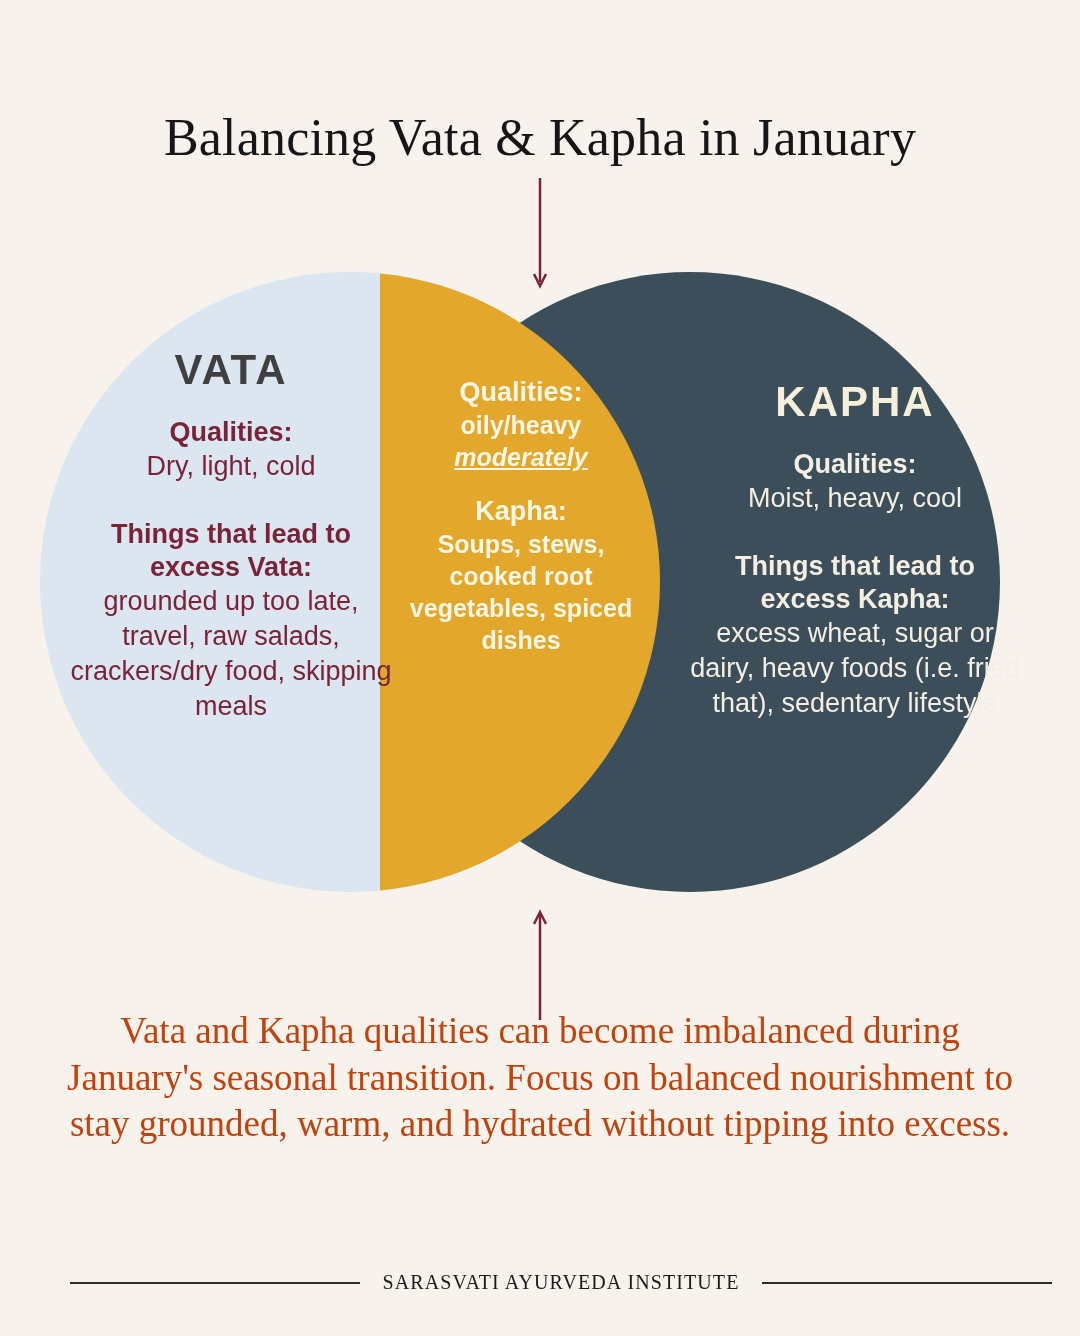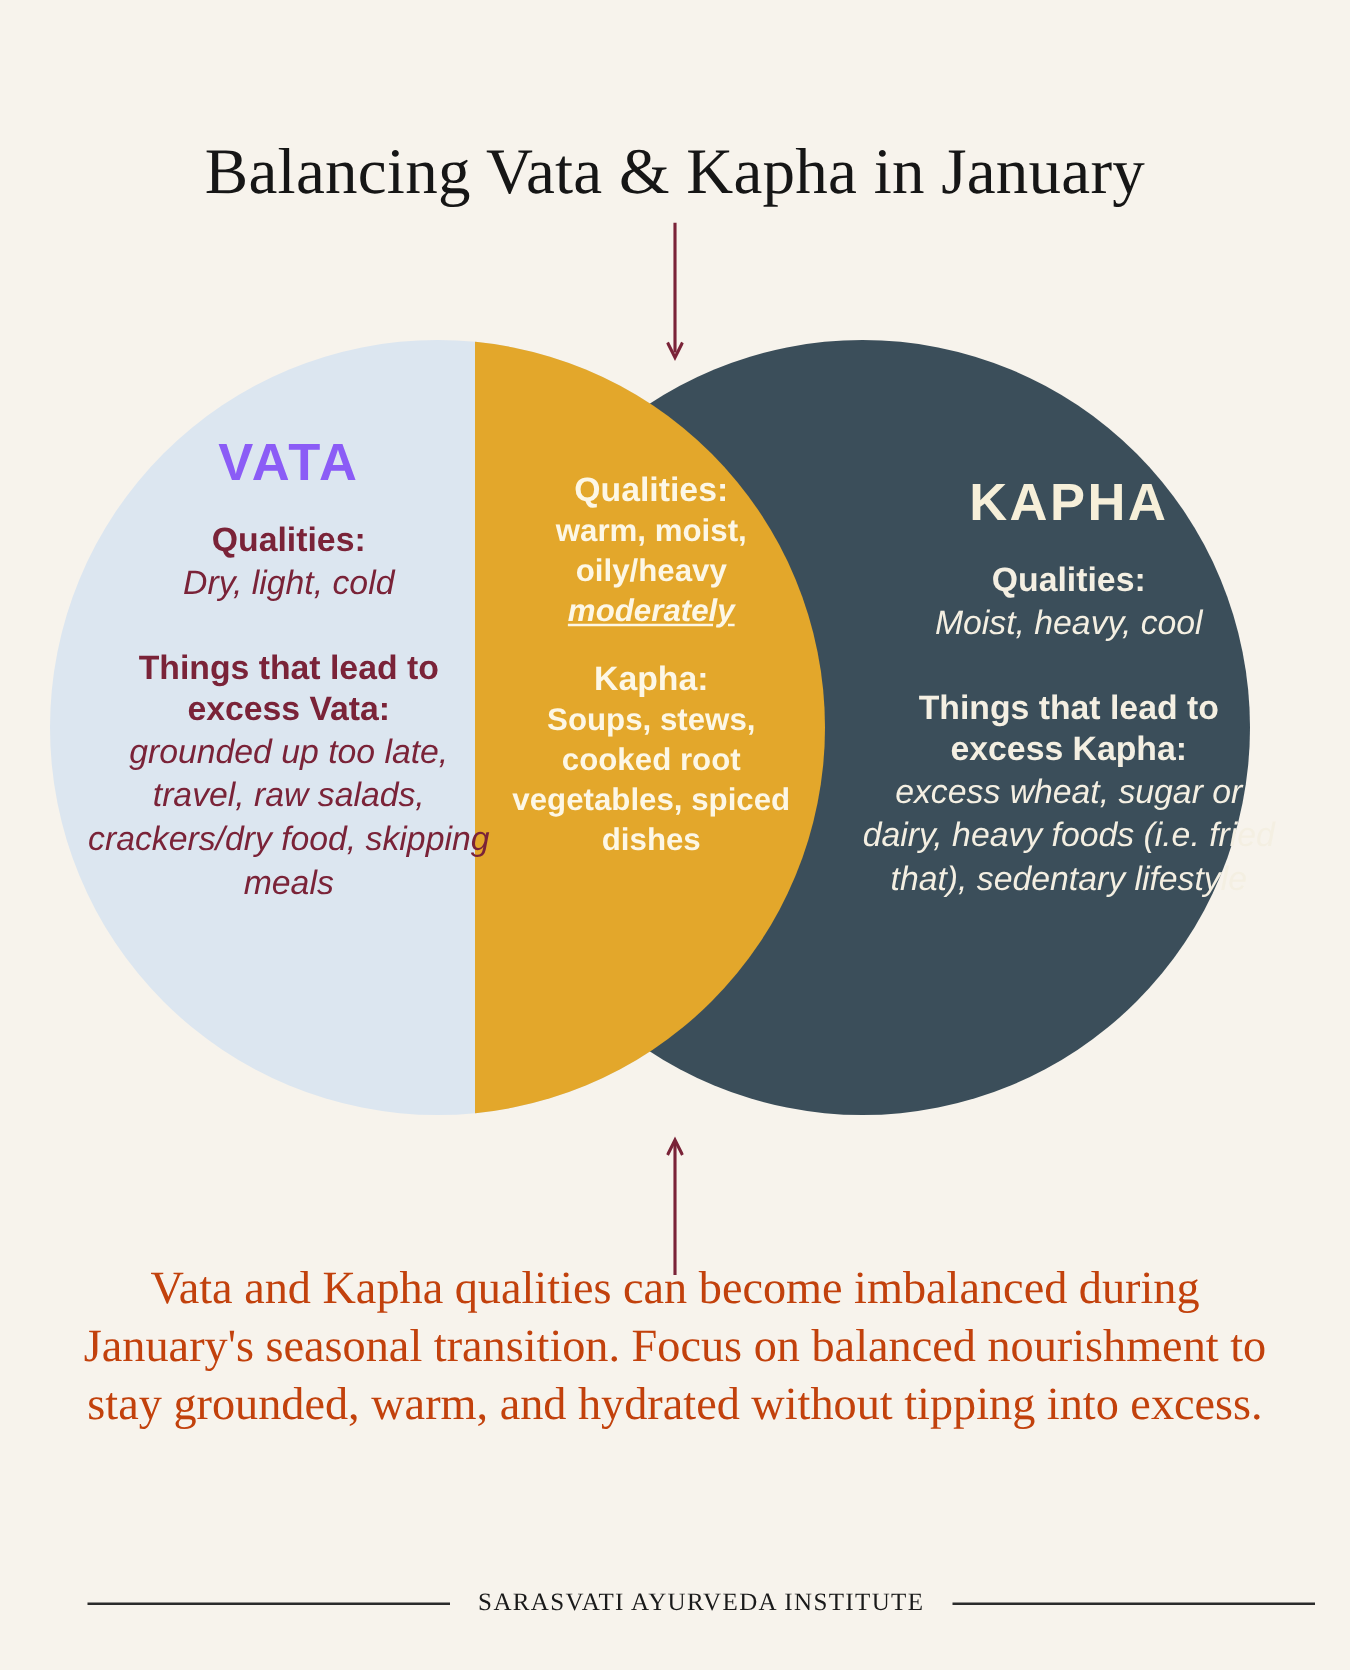--- a/index.html
+++ b/index.html
@@ -103,7 +103,7 @@
     letter-spacing: 2px;
     margin-bottom: 22px;
   }
-  .vata-name { color: #8b5cf6; text-align: center; }
+  .vata-name { color: #404040; text-align: center; }
   .kapha-name { color: #f6efd9; }
 
   .lbl {

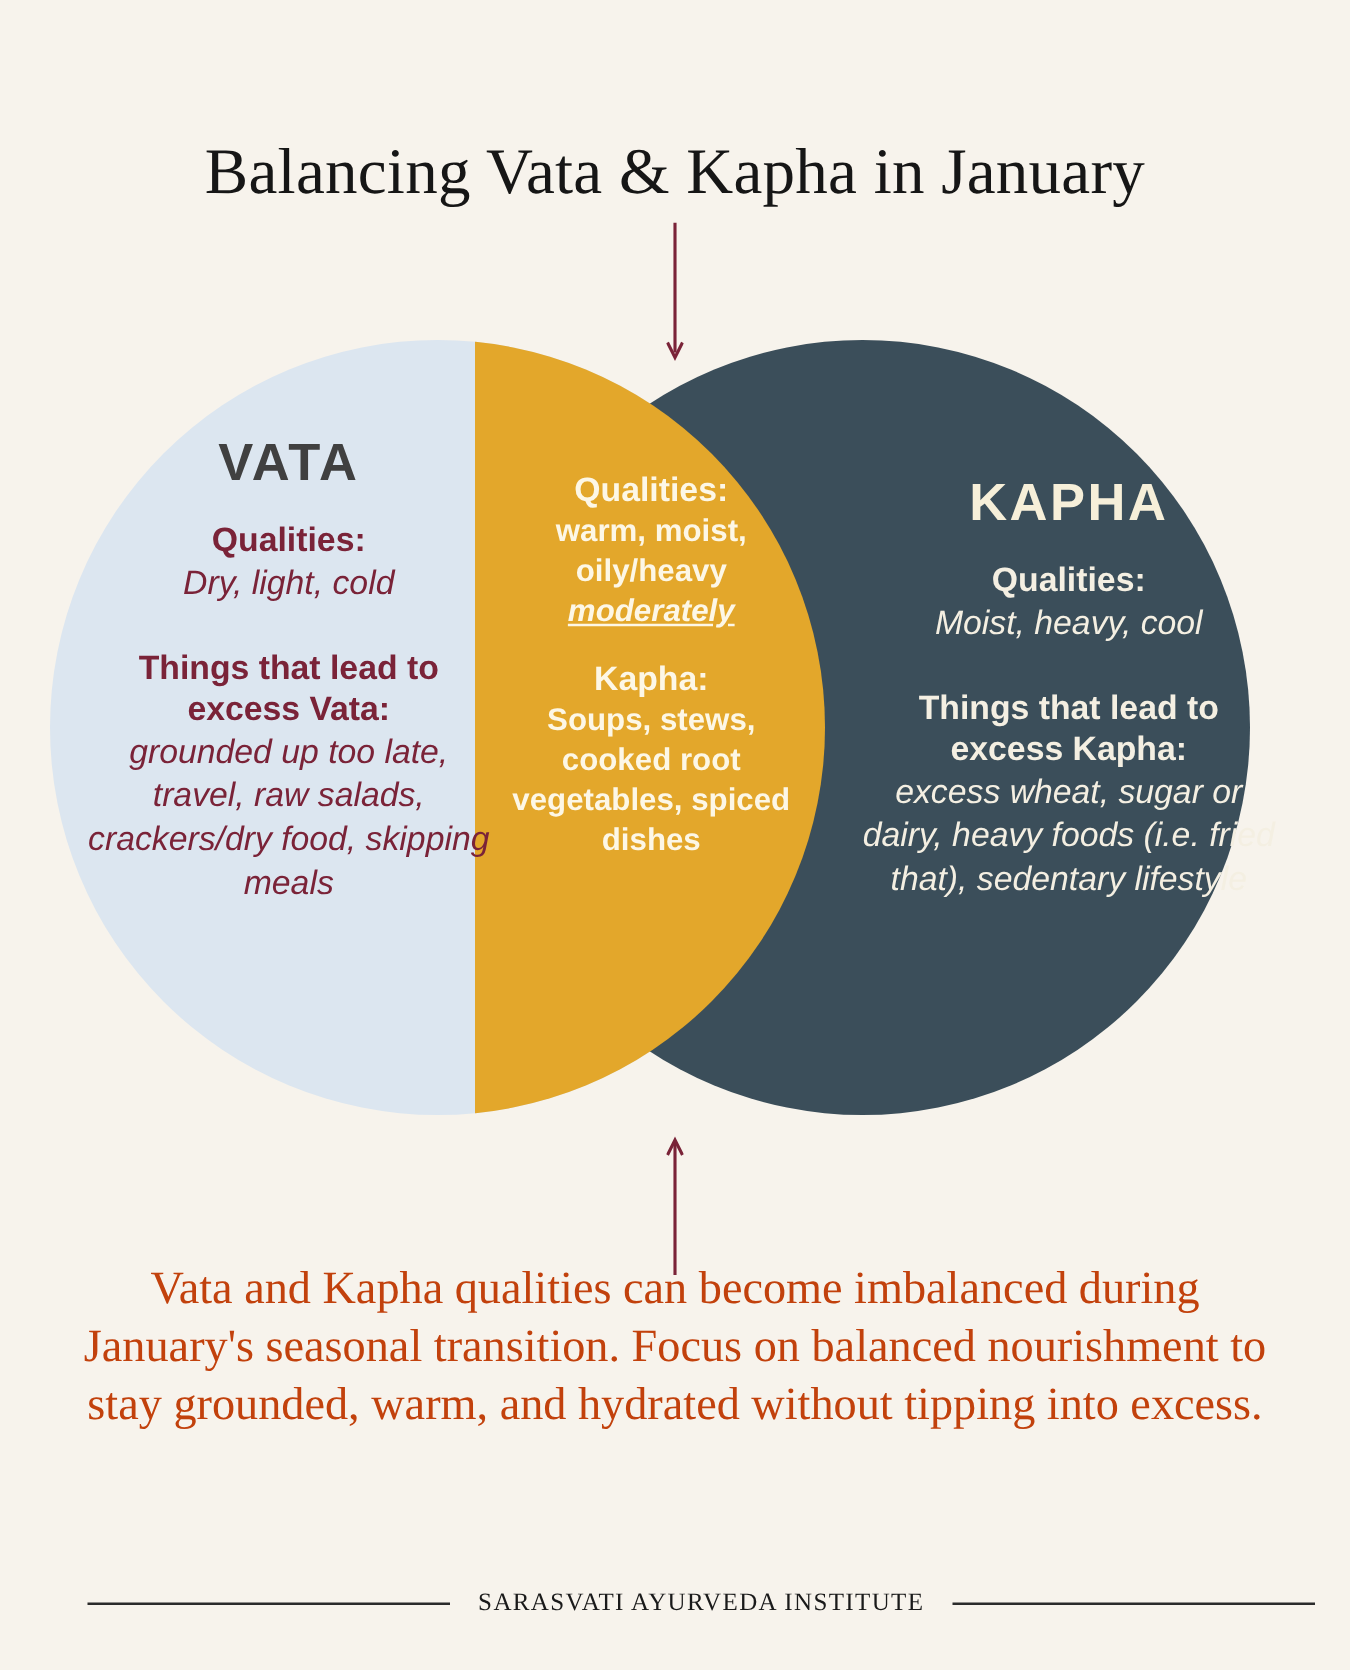--- a/index.html
+++ b/index.html
@@ -225,7 +225,6 @@
 
   <div class="col col-center">
     <div class="center-lbl">Qualities:</div>
-    <div class="center-val">warm, moist,</div>
     <div class="center-val">oily/heavy</div>
     <div class="center-val"><em>moderately</em></div>
     <div class="center-gap"></div>

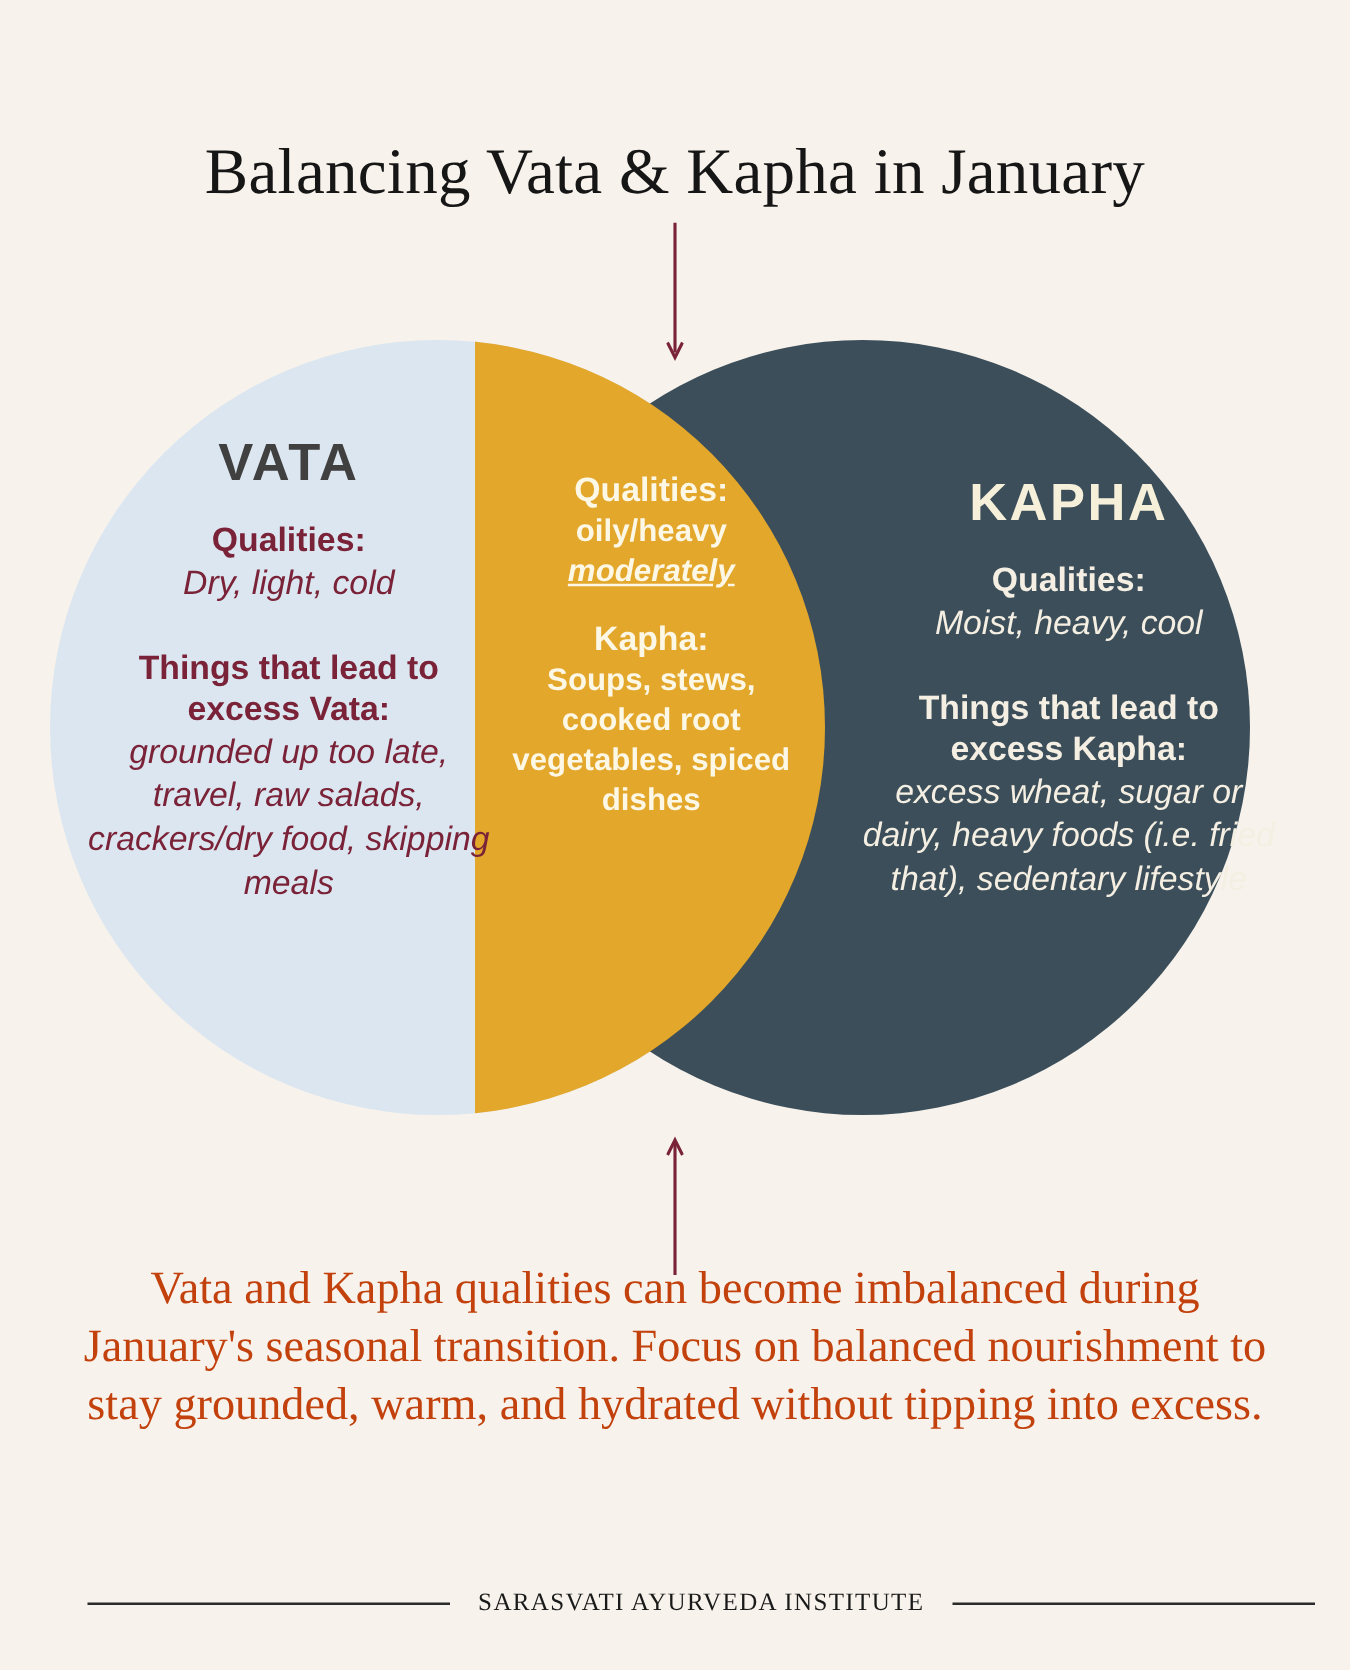--- a/index.html
+++ b/index.html
@@ -114,7 +114,6 @@
   .val {
     font-size: 27px;
     line-height: 1.3;
-    font-style: italic;
   }
   .gap { height: 34px; }
 

